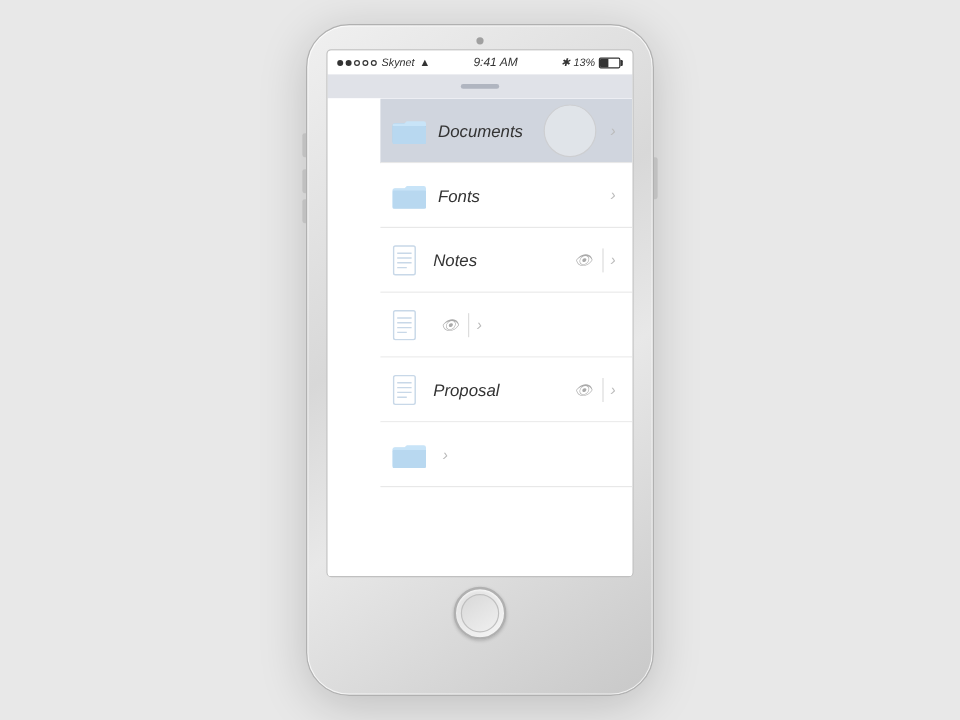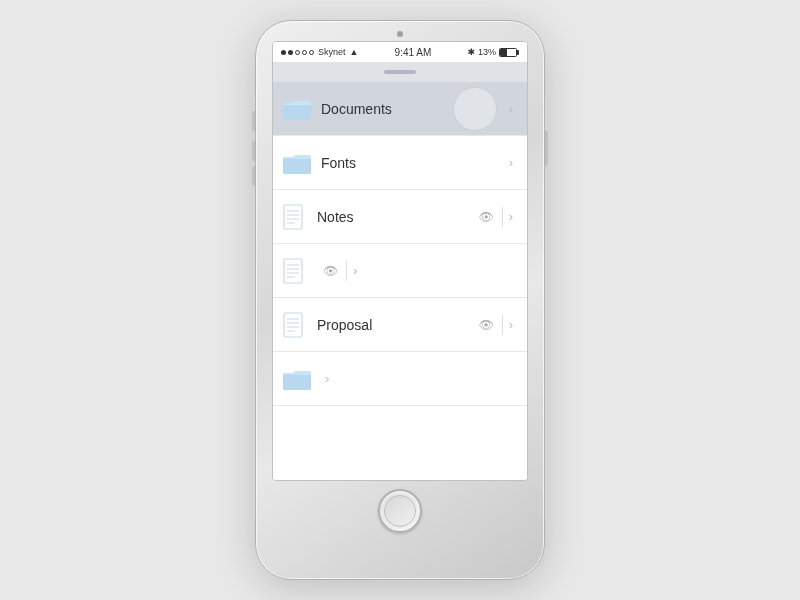--- a/index.html
+++ b/index.html
@@ -69,6 +69,7 @@
       border: 1px solid #c0c0c0;
       display: flex;
       flex-direction: column;
+      font-style: italic;
     }
 
     

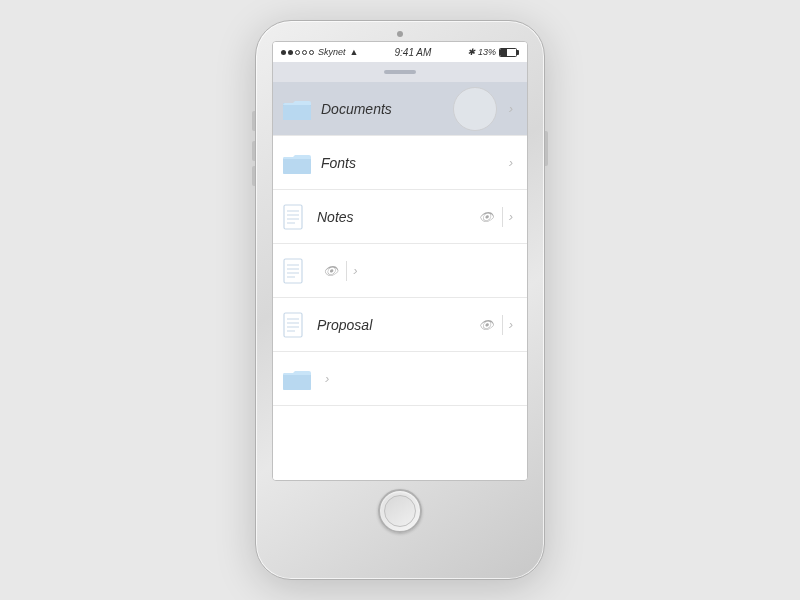--- a/index.html
+++ b/index.html
@@ -206,6 +206,7 @@
       border-bottom: 1px solid #e8e8e8;
       position: relative;
       background: #fff;
+      margin-left: 44px;
     }
 
     .list-item.pressed {

